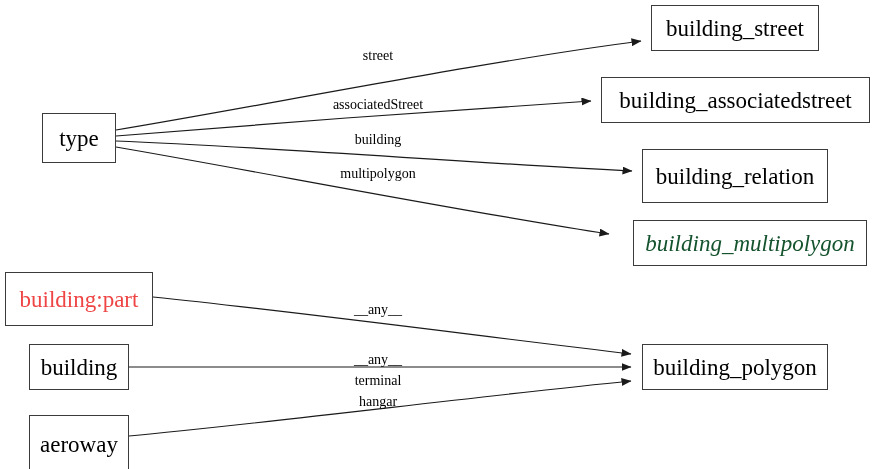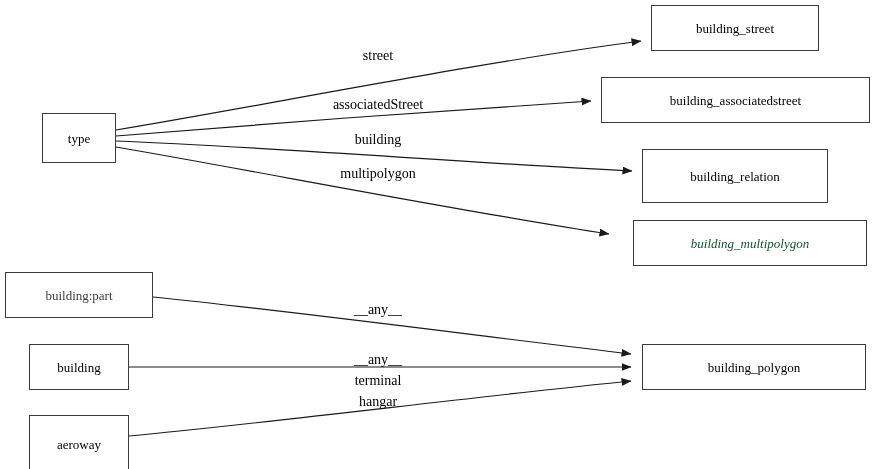--- a/index.html
+++ b/index.html
@@ -32,7 +32,7 @@
     align-items: center;
     justify-content: center;
     color: #000000;
-    font-size: 13px;
+    font-size: 23px;
     line-height: 1;
     white-space: nowrap;
   }

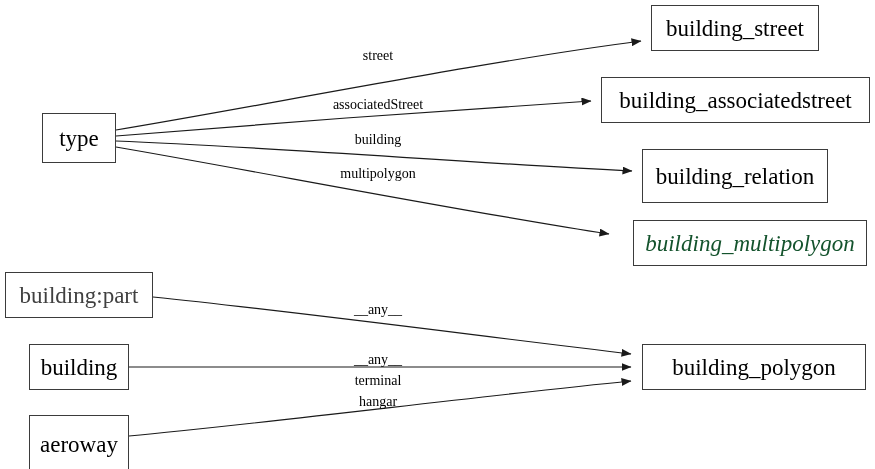--- a/index.html
+++ b/index.html
@@ -75,7 +75,7 @@
       <div class="node" style="left: 601px; top: 77px; width: 269px; height: 46px; border-color: rgb(59, 59, 59); color: rgb(0, 0, 0);">building_associatedstreet</div>
       <div class="node" style="left: 642px; top: 149px; width: 186px; height: 54px; border-color: rgb(59, 59, 59); color: rgb(0, 0, 0);">building_relation</div>
       <div class="node" style="left: 633px; top: 220px; width: 234px; height: 46px; border-color: rgb(59, 59, 59); color: #14532d; font-style: italic;">building_multipolygon</div>
-      <div class="node" style="left: 5px; top: 272px; width: 148px; height: 46px; border-color: rgb(59, 59, 59); color: #404040;">building:part</div>
+      <div class="node" style="left: 5px; top: 272px; width: 148px; height: 54px; border-color: rgb(59, 59, 59); color: #ef4444;">building:part</div>
       <div class="node" style="left: 29px; top: 344px; width: 100px; height: 46px; border-color: rgb(59, 59, 59); color: rgb(0, 0, 0);">building</div>
       <div class="node" style="left: 29px; top: 415px; width: 100px; height: 58px; border-color: rgb(59, 59, 59); color: rgb(0, 0, 0);">aeroway</div>
       <div class="node" style="left: 642px; top: 344px; width: 224px; height: 46px; border-color: rgb(59, 59, 59); color: rgb(0, 0, 0);">building_polygon</div>

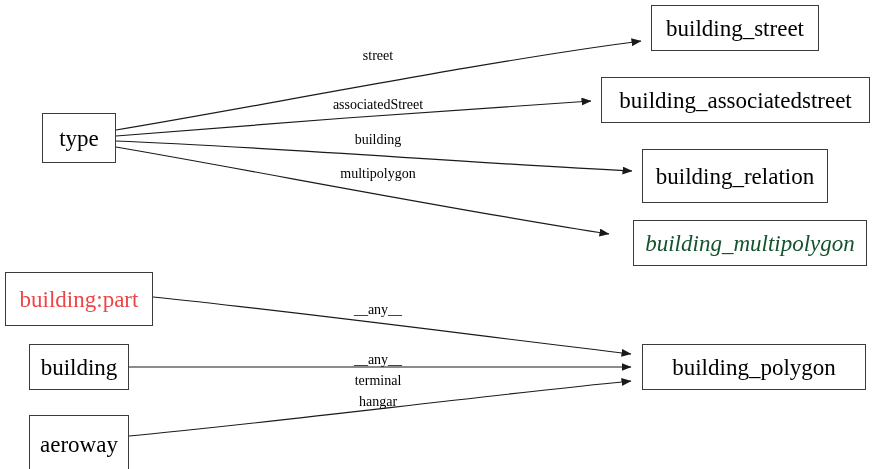--- a/index.html
+++ b/index.html
@@ -78,7 +78,7 @@
       <div class="node" style="left: 5px; top: 272px; width: 148px; height: 54px; border-color: rgb(59, 59, 59); color: #ef4444;">building:part</div>
       <div class="node" style="left: 29px; top: 344px; width: 100px; height: 46px; border-color: rgb(59, 59, 59); color: rgb(0, 0, 0);">building</div>
       <div class="node" style="left: 29px; top: 415px; width: 100px; height: 58px; border-color: rgb(59, 59, 59); color: rgb(0, 0, 0);">aeroway</div>
-      <div class="node" style="left: 642px; top: 344px; width: 224px; height: 46px; border-color: rgb(59, 59, 59); color: rgb(0, 0, 0);">building_polygon</div>
+      <div class="node" style="left: 642px; top: 344px; width: 186px; height: 46px; border-color: rgb(59, 59, 59); color: rgb(0, 0, 0);">building_polygon</div>
     </div>
   <div id="labels">
       <div class="edge-label" style="left: 378px; top: 56px; color: rgb(0, 0, 0);">street</div>

